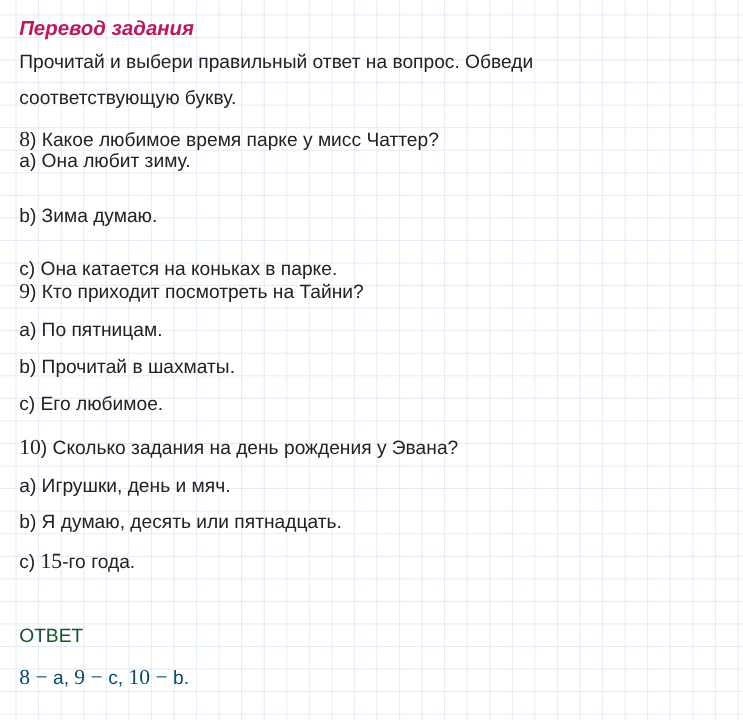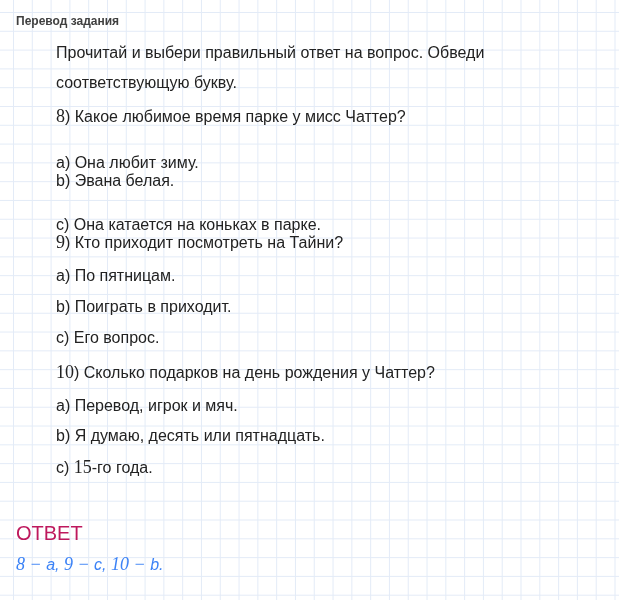--- a/index.html
+++ b/index.html
@@ -29,9 +29,10 @@
     .title {
       position: absolute;
       top: 14px;
-      font-size: 12px;
+      font-size: 17px;
+      font-style: italic;
       font-weight: bold;
-      color: #404040;
+      color: #be185d;
       white-space: nowrap;
     }
     .line {

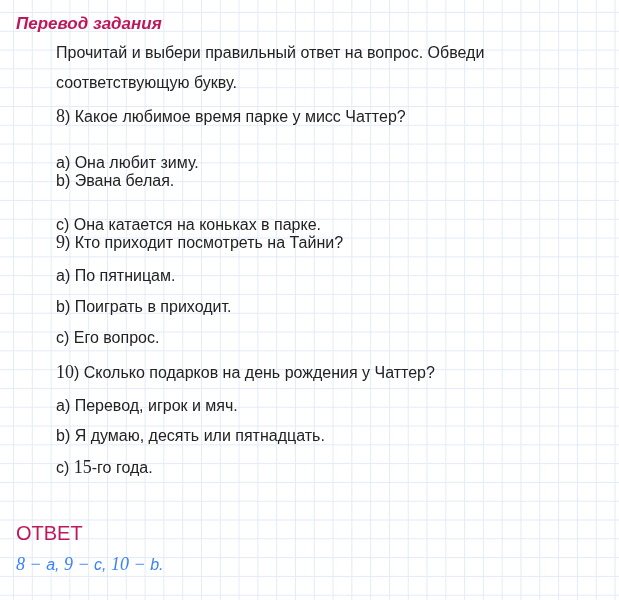--- a/index.html
+++ b/index.html
@@ -40,7 +40,6 @@
       font-size: 16px;
       white-space: nowrap;
       color: #222222;
-      margin-left: 40px;
     }
     .num {
       font-family: "Liberation Serif", serif;

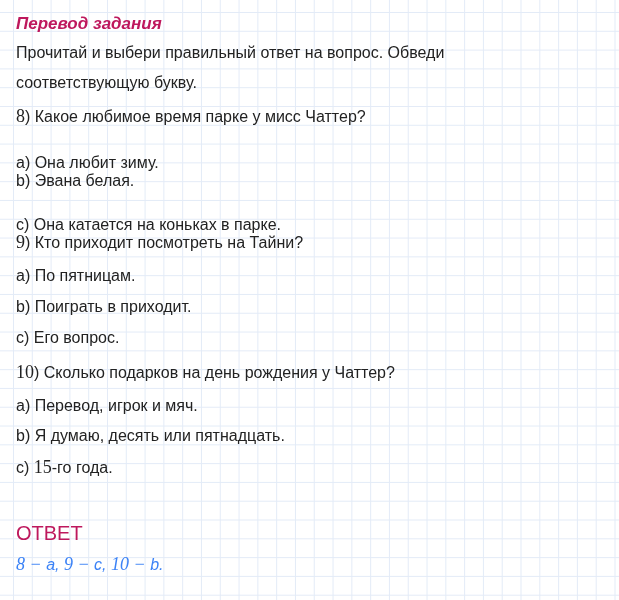--- a/index.html
+++ b/index.html
@@ -77,7 +77,7 @@
   <div class="line" style="top:106px;">
     <span class="num">8</span><span>) Какое любимое время парке у мисс Чаттер?</span>
   </div>
-  <div class="line" style="top:154px;">a) Она любит зиму.</div>
+  <div class="line" style="top:126px;">a) Она любит зиму.</div>
   <div class="line" style="top:172px;">b) Эвана белая.</div>
   <div class="line" style="top:216px;">c) Она катается на коньках в парке.</div>
 

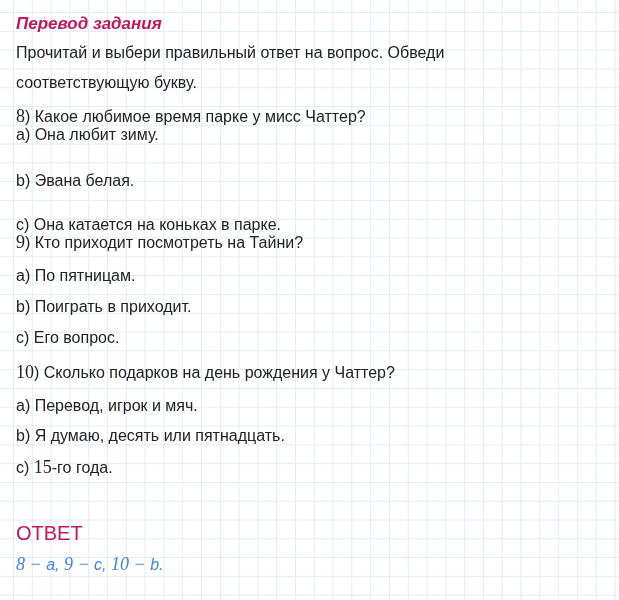--- a/index.html
+++ b/index.html
@@ -78,7 +78,7 @@
     <span class="num">8</span><span>) Какое любимое время парке у мисс Чаттер?</span>
   </div>
   <div class="line" style="top:126px;">a) Она любит зиму.</div>
-  <div class="line" style="top:172px;">b) Эвана белая.</div>
+  <div class="line" style="top:172px;">b) Зима думаю.</div>
   <div class="line" style="top:216px;">c) Она катается на коньках в парке.</div>
 
   <div class="line" style="top:232px;">

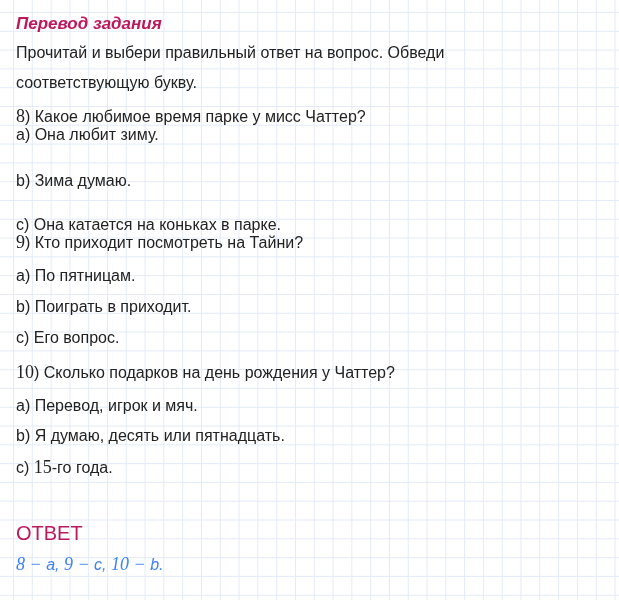--- a/index.html
+++ b/index.html
@@ -85,7 +85,7 @@
     <span class="num">9</span><span>) Кто приходит посмотреть на Тайни?</span>
   </div>
   <div class="line" style="top:267px;">a) По пятницам.</div>
-  <div class="line" style="top:298px;">b) Поиграть в приходит.</div>
+  <div class="line" style="top:298px;">b) Прочитай в шахматы.</div>
   <div class="line" style="top:329px;">c) Его вопрос.</div>
 
   <div class="line" style="top:362px;">

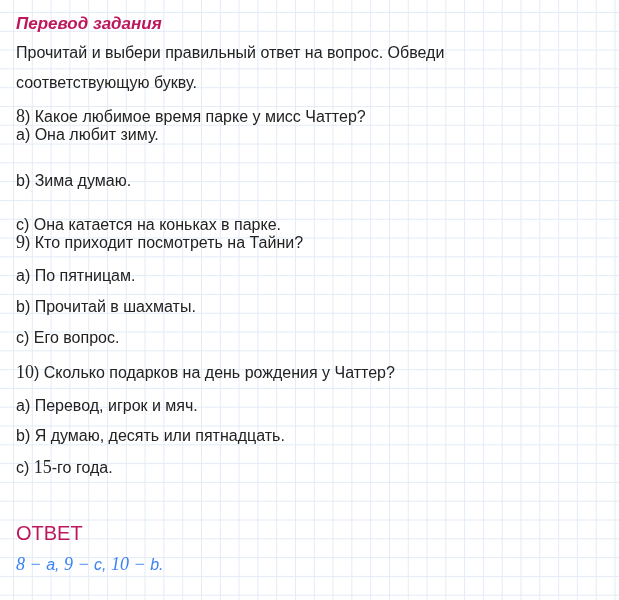--- a/index.html
+++ b/index.html
@@ -86,7 +86,7 @@
   </div>
   <div class="line" style="top:267px;">a) По пятницам.</div>
   <div class="line" style="top:298px;">b) Прочитай в шахматы.</div>
-  <div class="line" style="top:329px;">c) Его вопрос.</div>
+  <div class="line" style="top:329px;">c) Его любимое.</div>
 
   <div class="line" style="top:362px;">
     <span class="num">10</span><span>) Сколько подарков на день рождения у Чаттер?</span>

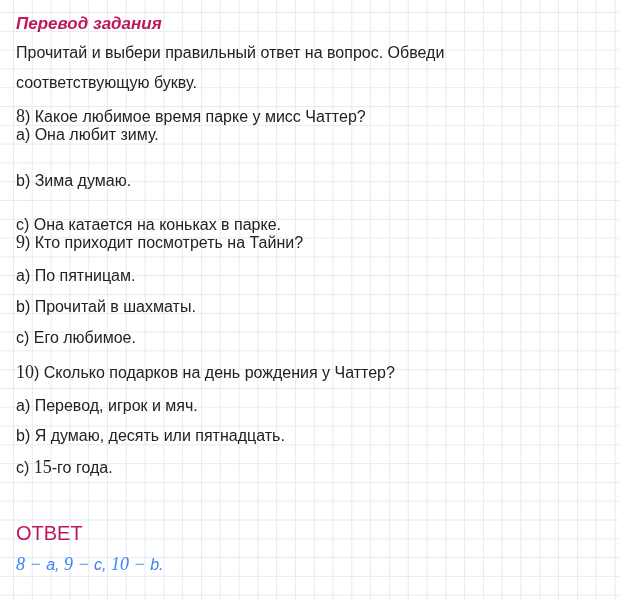--- a/index.html
+++ b/index.html
@@ -89,7 +89,7 @@
   <div class="line" style="top:329px;">c) Его любимое.</div>
 
   <div class="line" style="top:362px;">
-    <span class="num">10</span><span>) Сколько подарков на день рождения у Чаттер?</span>
+    <span class="num">10</span><span>) Сколько задания на день рождения у Эвана?</span>
   </div>
   <div class="line" style="top:397px;">a) Перевод, игрок и мяч.</div>
   <div class="line" style="top:427px;">b) Я думаю, десять или пятнадцать.</div>

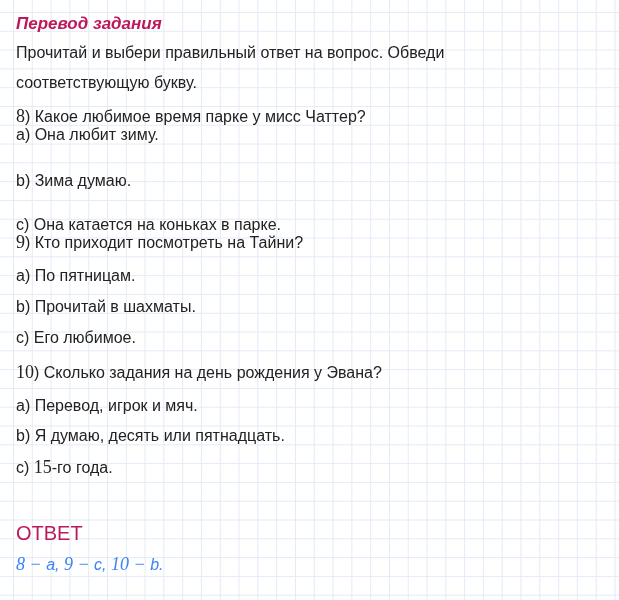--- a/index.html
+++ b/index.html
@@ -91,7 +91,7 @@
   <div class="line" style="top:362px;">
     <span class="num">10</span><span>) Сколько задания на день рождения у Эвана?</span>
   </div>
-  <div class="line" style="top:397px;">a) Перевод, игрок и мяч.</div>
+  <div class="line" style="top:397px;">a) Игрушки, день и мяч.</div>
   <div class="line" style="top:427px;">b) Я думаю, десять или пятнадцать.</div>
   <div class="line" style="top:457px;">
     <span>c) </span><span class="num">15</span><span>-го года.</span>

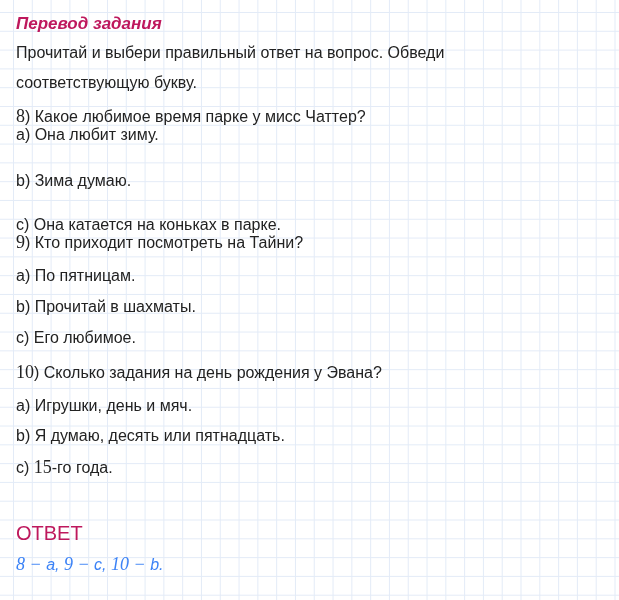--- a/index.html
+++ b/index.html
@@ -47,8 +47,8 @@
     }
     .answer-heading {
       position: absolute;
-      font-size: 20px;
-      color: #be185d;
+      font-size: 16px;
+      color: #14532d;
       white-space: nowrap;
     }
     .answer-line {

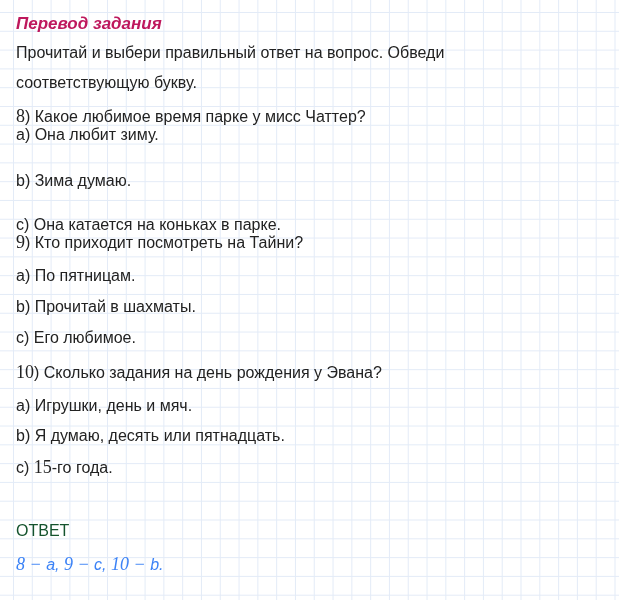--- a/index.html
+++ b/index.html
@@ -56,8 +56,7 @@
       font-family: "Liberation Serif", serif;
       font-size: 18px;
       white-space: nowrap;
-      color: #3b82f6;
-      font-style: italic;
+      color: #0c4a6e;
     }
     .answer-line .letter {
       font-family: "Liberation Sans", sans-serif;

